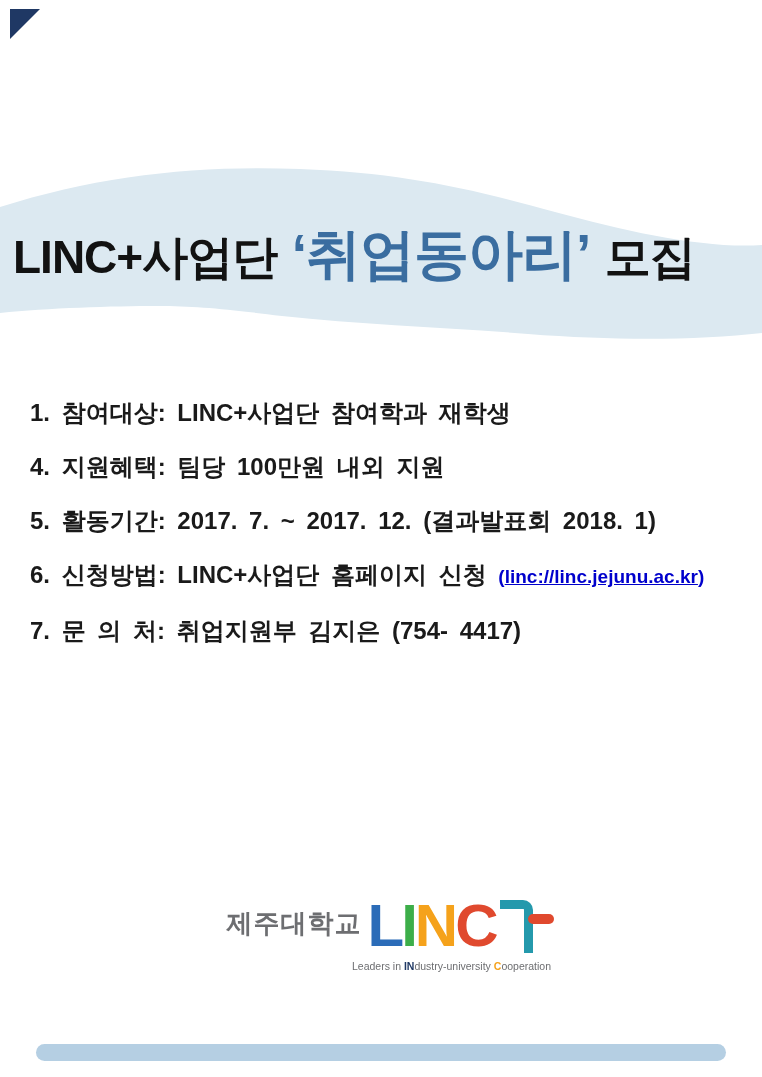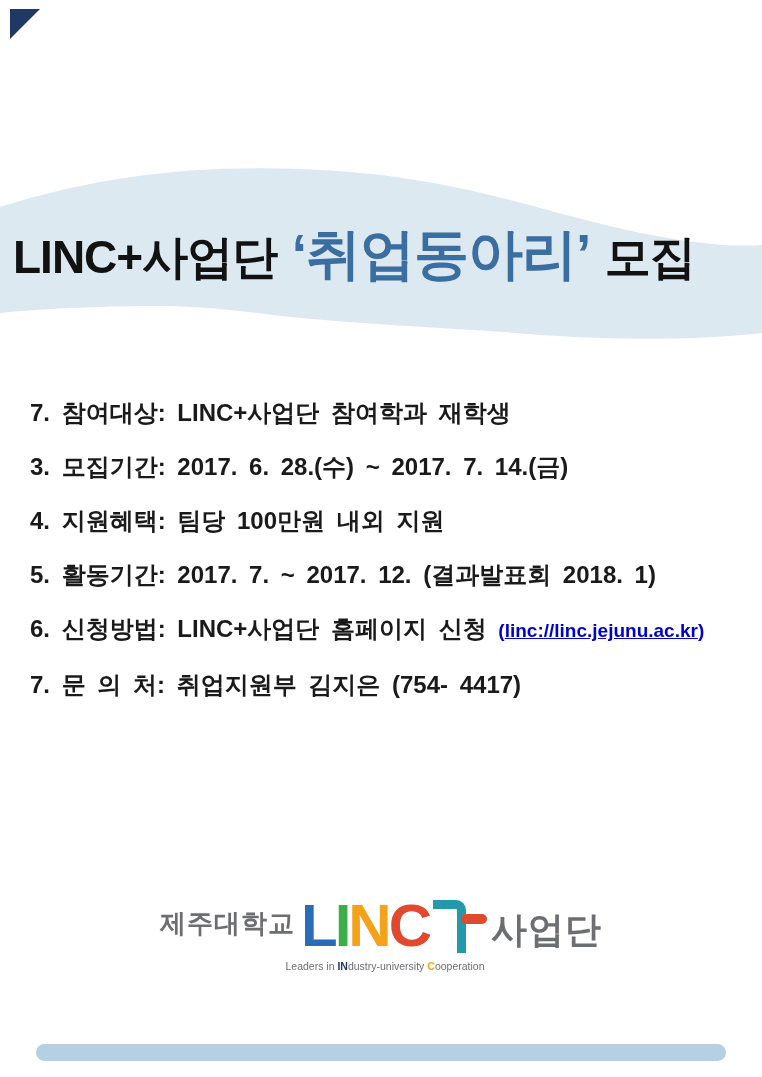--- a/index.html
+++ b/index.html
@@ -56,7 +56,7 @@
   </div>
 
   <div class="info-list">
-    <div class="info-item">7. 참여대상: LINC+사업단 참여학과 재학생</div>
+    <div class="info-item">1. 참여대상: LINC+사업단 참여학과 재학생</div>
     <div class="info-item">3. 모집기간: 2017. 6. 28.(수) ~ 2017. 7. 14.(금)</div>
     <div class="info-item">4. 지원혜택: 팀당 100만원 내외 지원</div>
     <div class="info-item">5. 활동기간: 2017. 7. ~ 2017. 12. (결과발표회 2018. 1)</div>

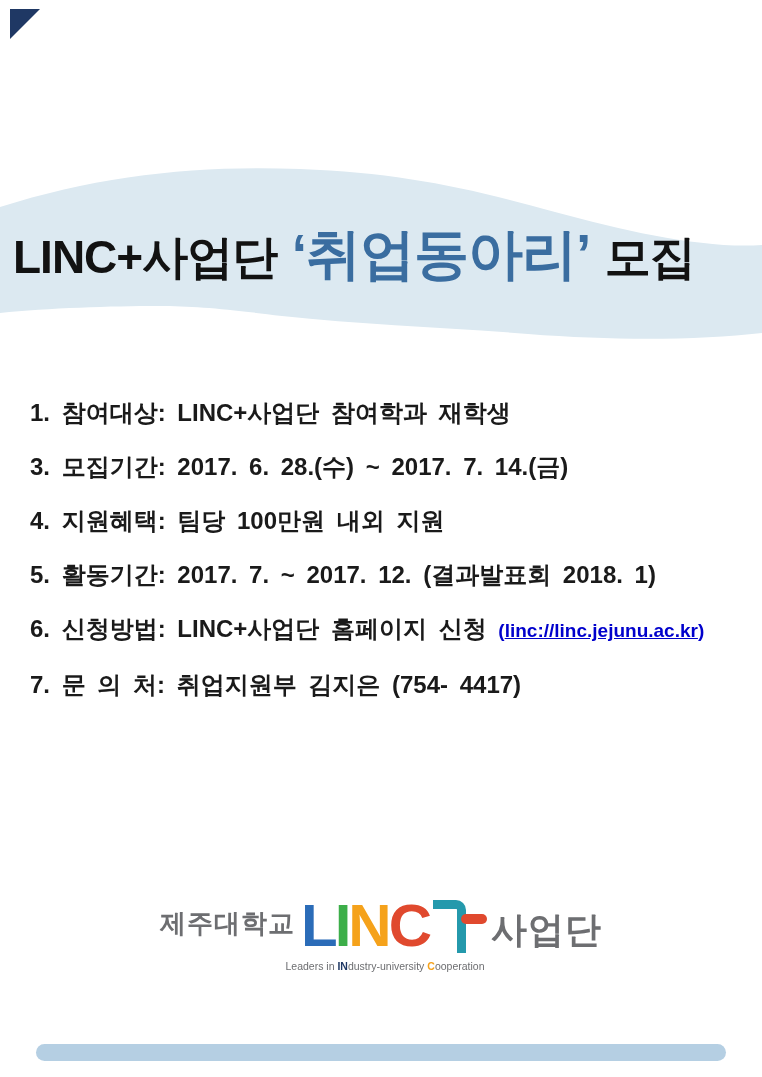--- a/index.html
+++ b/index.html
@@ -57,7 +57,6 @@
 
   <div class="info-list">
     <div class="info-item">1. 참여대상: LINC+사업단 참여학과 재학생</div>
-    <div class="info-item">3. 모집기간: 2017. 6. 28.(수) ~ 2017. 7. 14.(금)</div>
     <div class="info-item">4. 지원혜택: 팀당 100만원 내외 지원</div>
     <div class="info-item">5. 활동기간: 2017. 7. ~ 2017. 12. (결과발표회 2018. 1)</div>
     <div class="info-item">

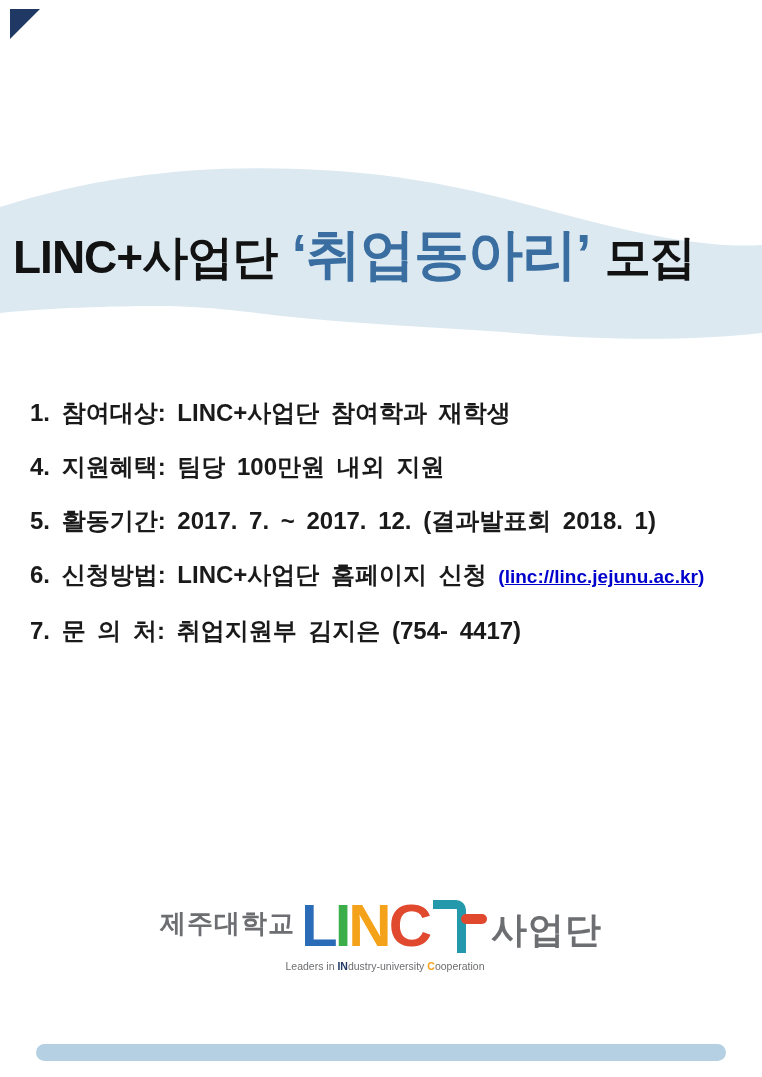--- a/index.html
+++ b/index.html
@@ -72,7 +72,6 @@
       <span class="linc" style="color: rgb(43, 108, 184);">L</span><span class="linc" style="color: rgb(60, 174, 73);">I</span><span class="linc" style="color: rgb(245, 162, 27);">N</span><span class="linc" style="color: rgb(224, 73, 46);">C</span><span class="plus"><span class="elbow" style="border-color: rgb(36, 153, 172);"></span><span class="dash" style="background-color: rgb(224, 73, 46);"></span></span>
       <span class="tagline" style="color: rgb(109, 110, 113);"><span>Leaders in </span><b class="in" style="color: rgb(31, 56, 100);">IN</b><span>dustry-university </span><b class="in" style="color: rgb(245, 162, 27);">C</b><span>ooperation</span></span>
     </span>
-    <span class="suffix" style="color: rgb(109, 110, 113);">사업단</span>
   </div>
 
   <div class="bottom-bar" style="background-color: rgb(181, 207, 227);"></div>

